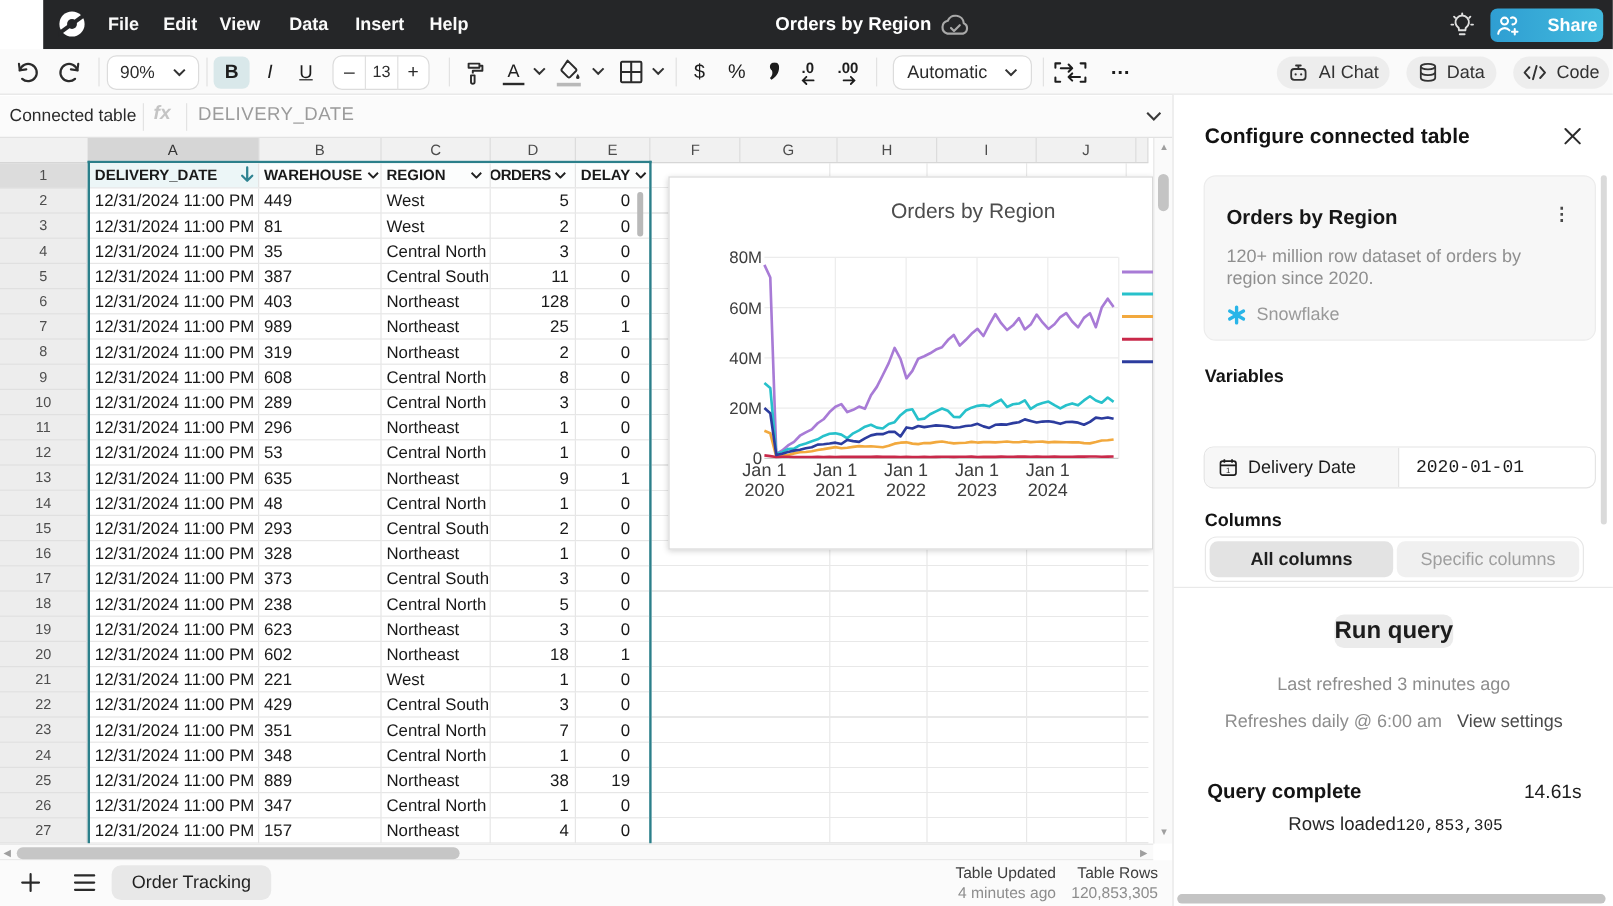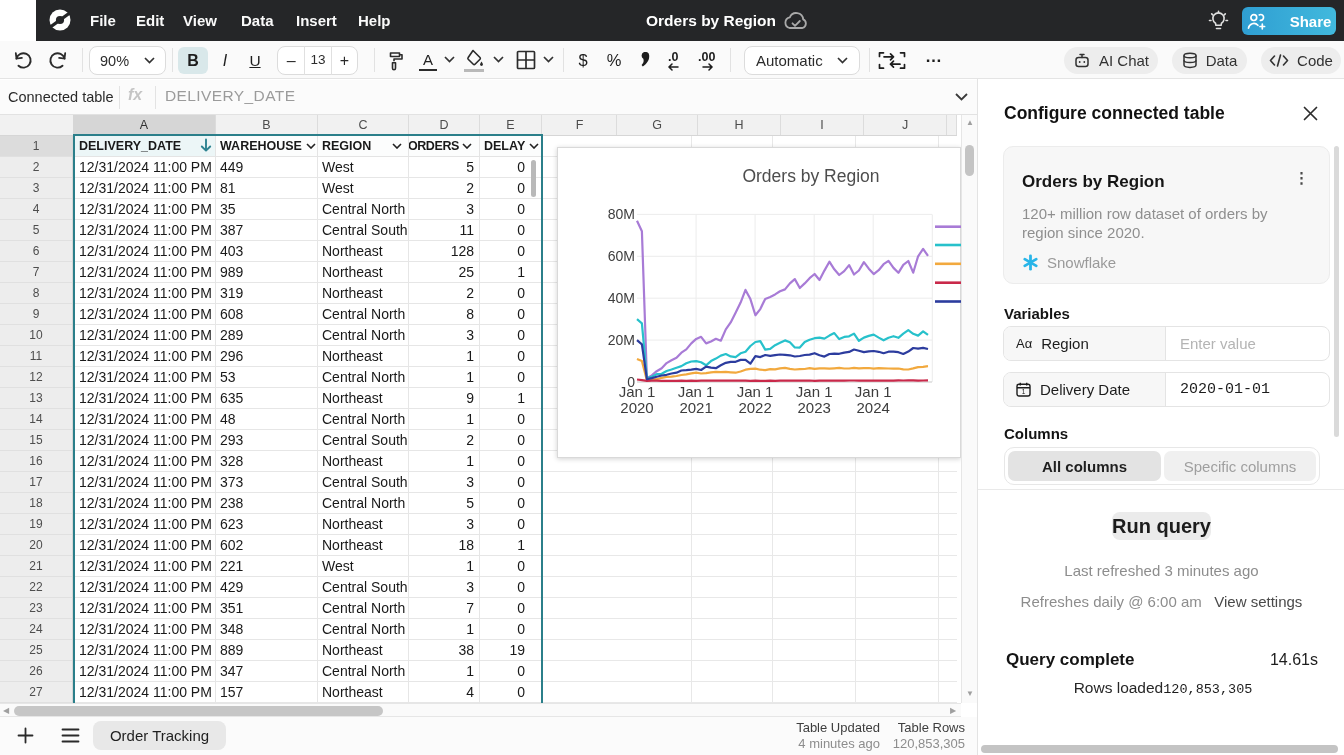--- a/index.html
+++ b/index.html
@@ -631,15 +631,6 @@
     </div>
   </div>
   <div class="plabel" style="top:226px">Variables</div>
-  <div class="vrow" style="top:247px">
-    <div class="l">
-      <span style="font-size:13px;color:#1c1c1c;font-weight:500">Aα</span>
-      <span>Region</span>
-    </div>
-    <div class="r">
-        <span class="ph">Enter value</span>
-      </div>
-  </div>
   <div class="vrow" style="top:293px">
     <div class="l">
       <svg width="15" height="15" viewBox="0 0 15 15" fill="none" stroke="#1c1c1c" stroke-width="1.4">

